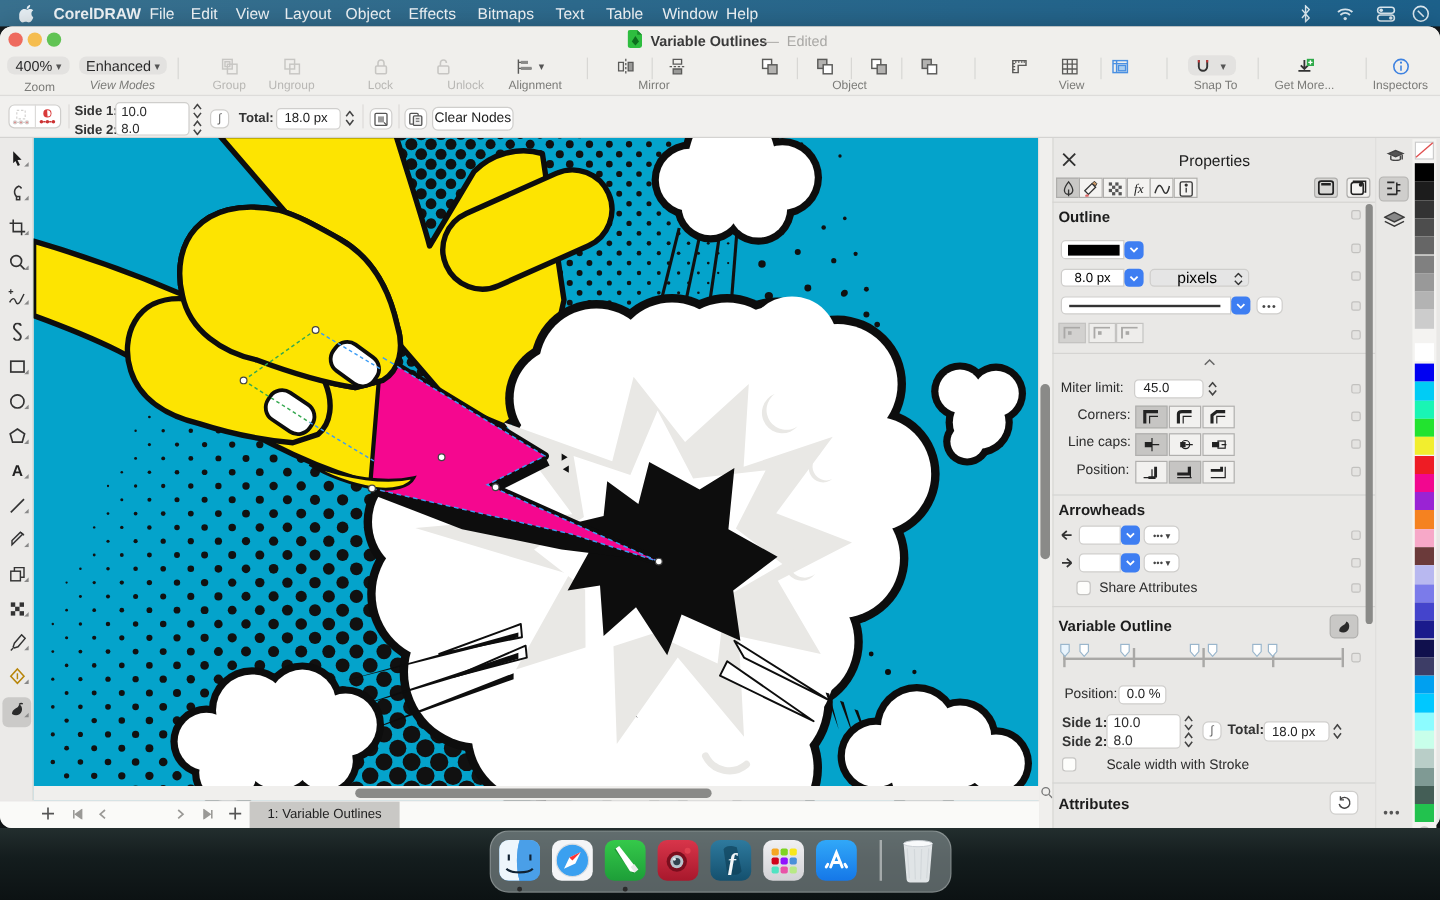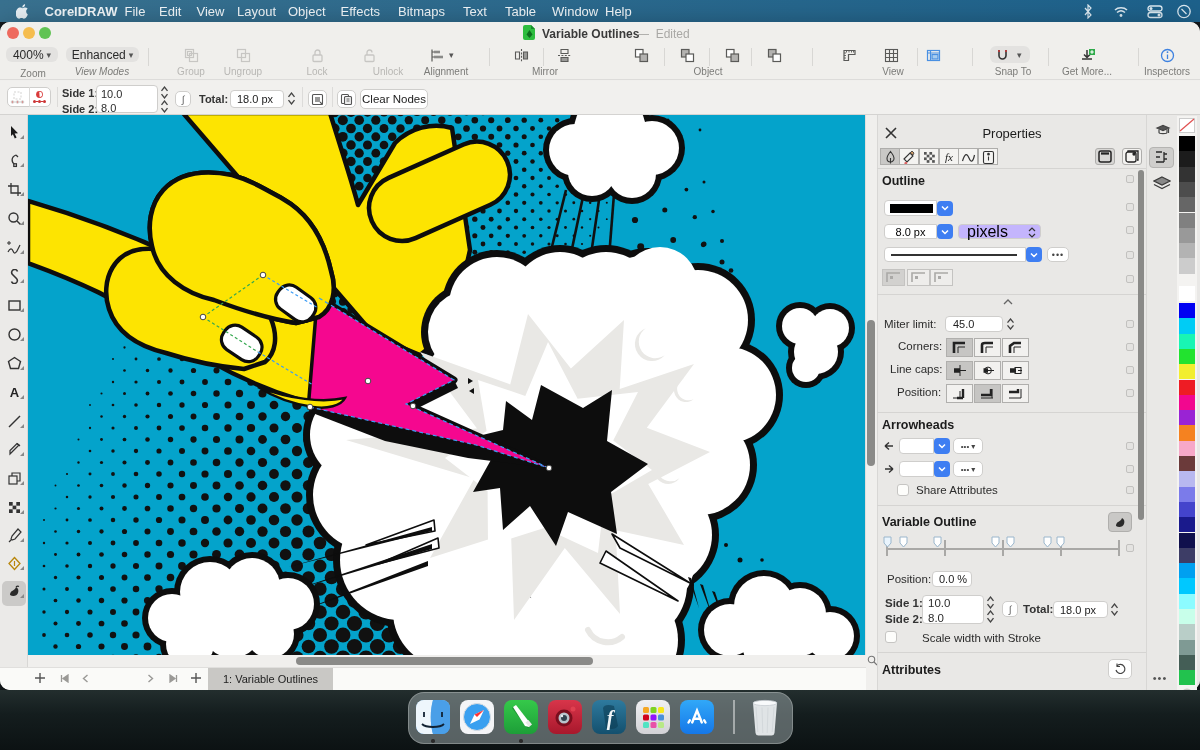--- a/index.html
+++ b/index.html
@@ -1736,7 +1736,7 @@
       <path d="M1,2.5 L4,5.5 L7,2.5" fill="none" stroke="#fff" stroke-width="1.5"></path>
     </svg>
   </div>
-<div class="abs" style="left:958px;top:224px;width:83px;height:15px;background:#c4b5fd;border:1px solid #cfcecc;border-radius:4px;font-size:16px;display:flex;align-items:center;padding-left:8px;">pixels</div>
+<div class="abs" style="left:958px;top:224px;width:83px;height:15px;background:#e5e5e5;border:1px solid #cfcecc;border-radius:4px;font-size:13px;display:flex;align-items:center;padding-left:22px;">pixels</div>
 <svg class="abs" style="left:1028px;top:226.5px" width="8" height="11" viewBox="0 0 8 11">
     <g fill="none" stroke="#333" stroke-width="1.2">
       <path d="M1,4 L4,1 L7,4"></path>

